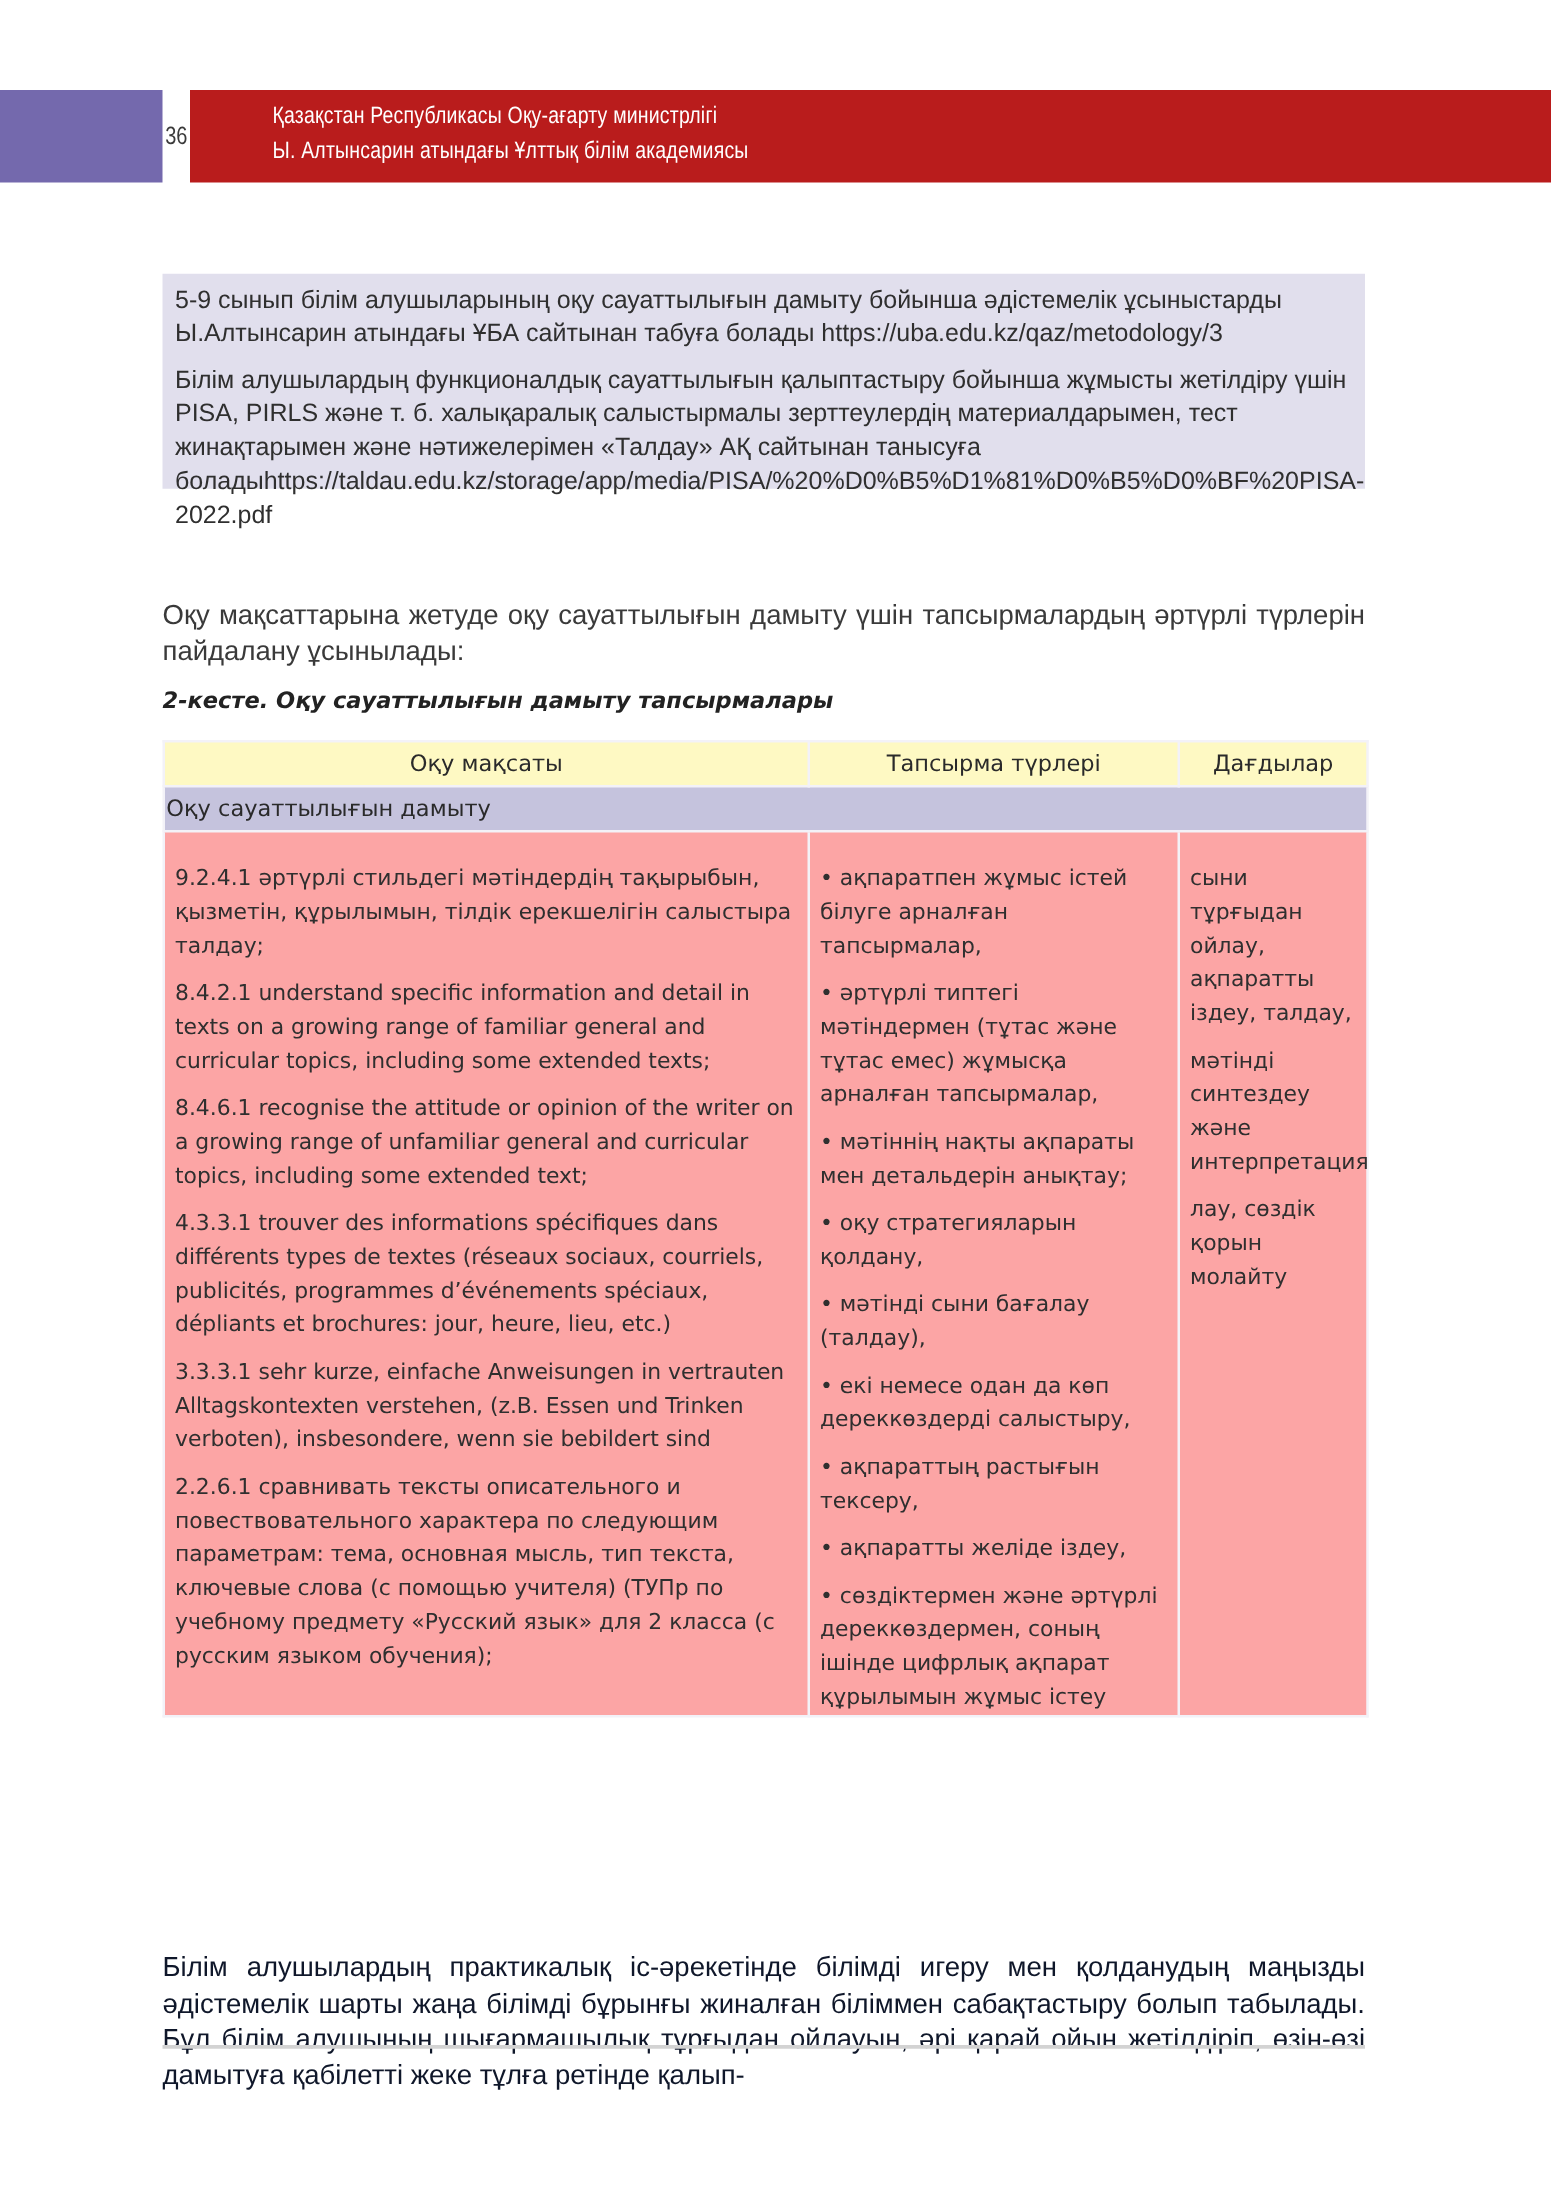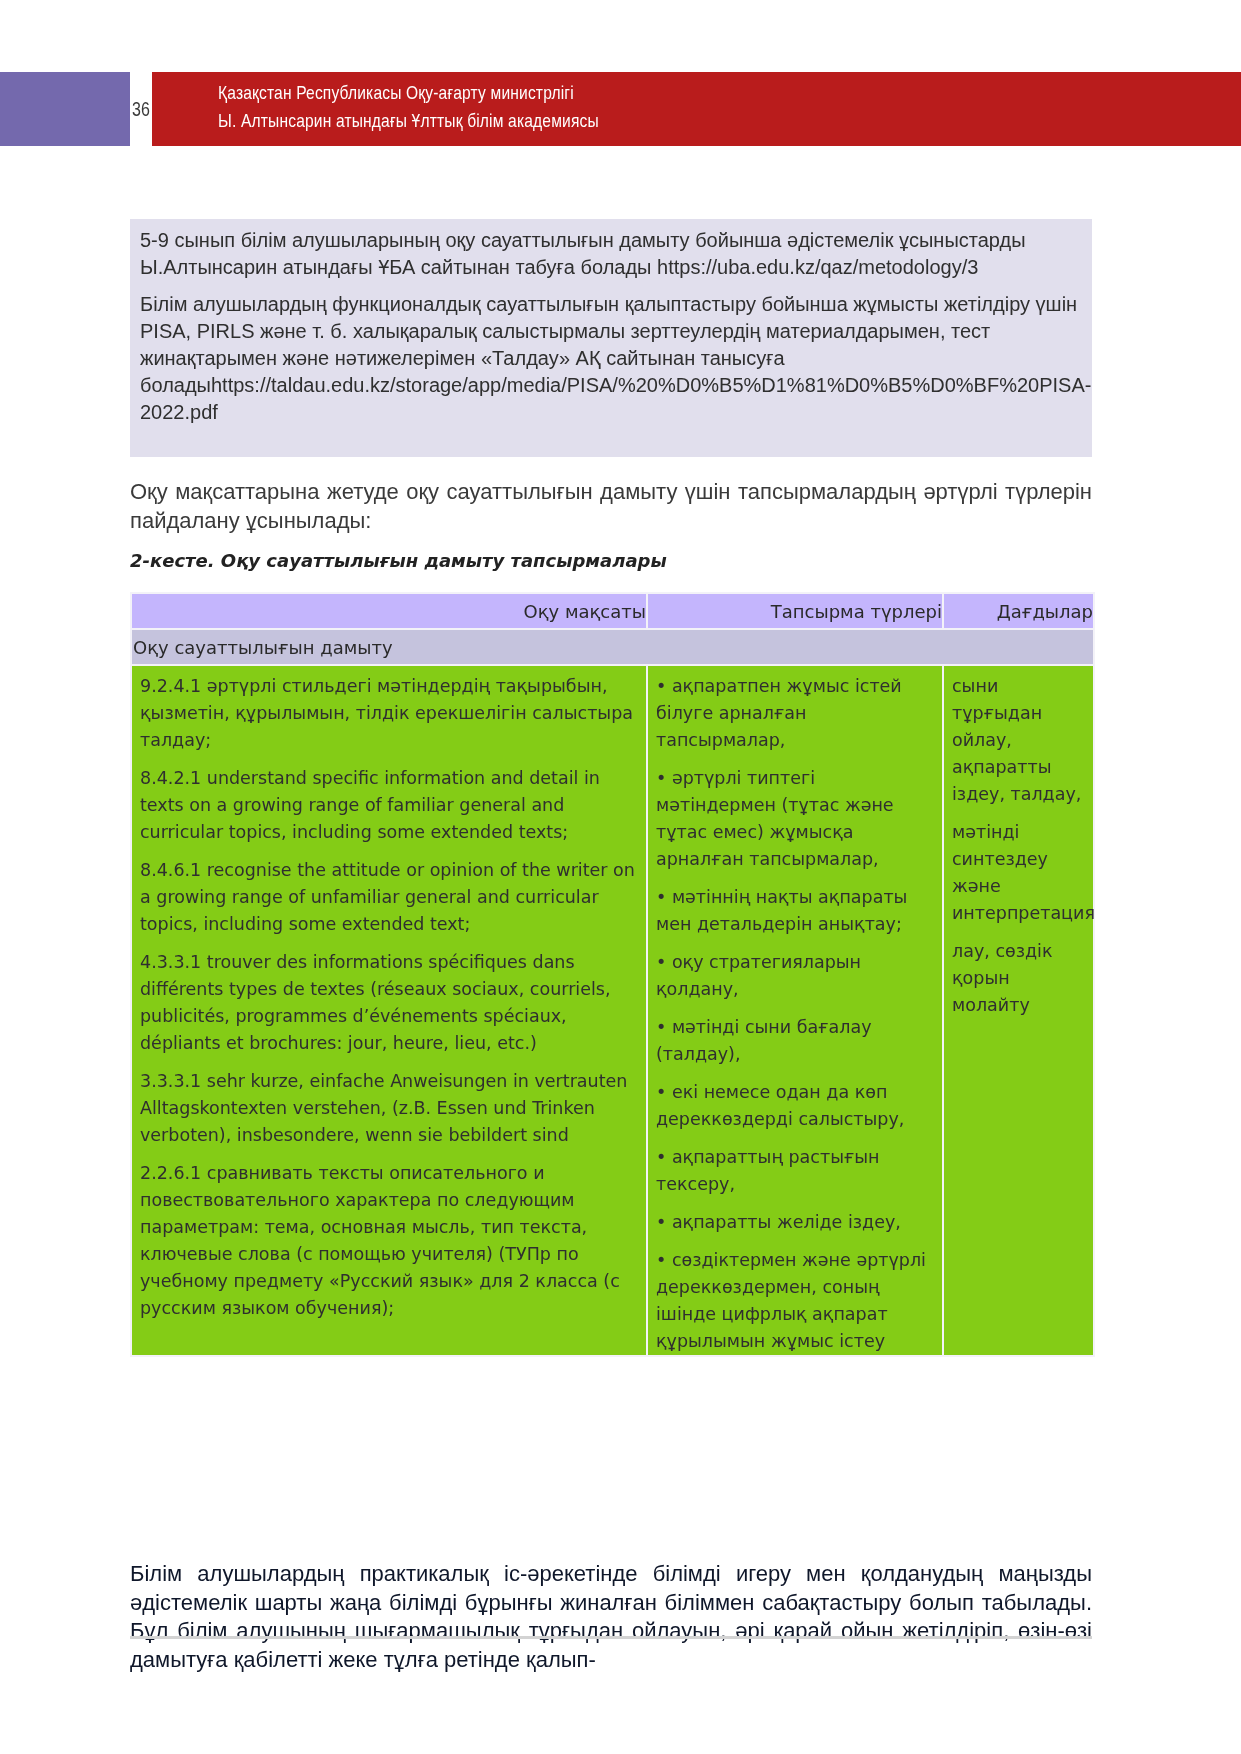--- a/index.html
+++ b/index.html
@@ -28,7 +28,7 @@
     .header-band .l2 { top: 38px; }
 
     .note-box {
-      position: absolute; left: 130px; top: 219px; width: 962px; height: 238px;
+      position: absolute; left: 130px; top: 219px; width: 962px; height: 172px;
       background: #e1dfed; box-sizing: border-box; padding: 8px 10px 0 10px;
       font-family: "Liberation Sans", sans-serif; font-size: 20px; line-height: 27px; color: #2f2f2f;
     }

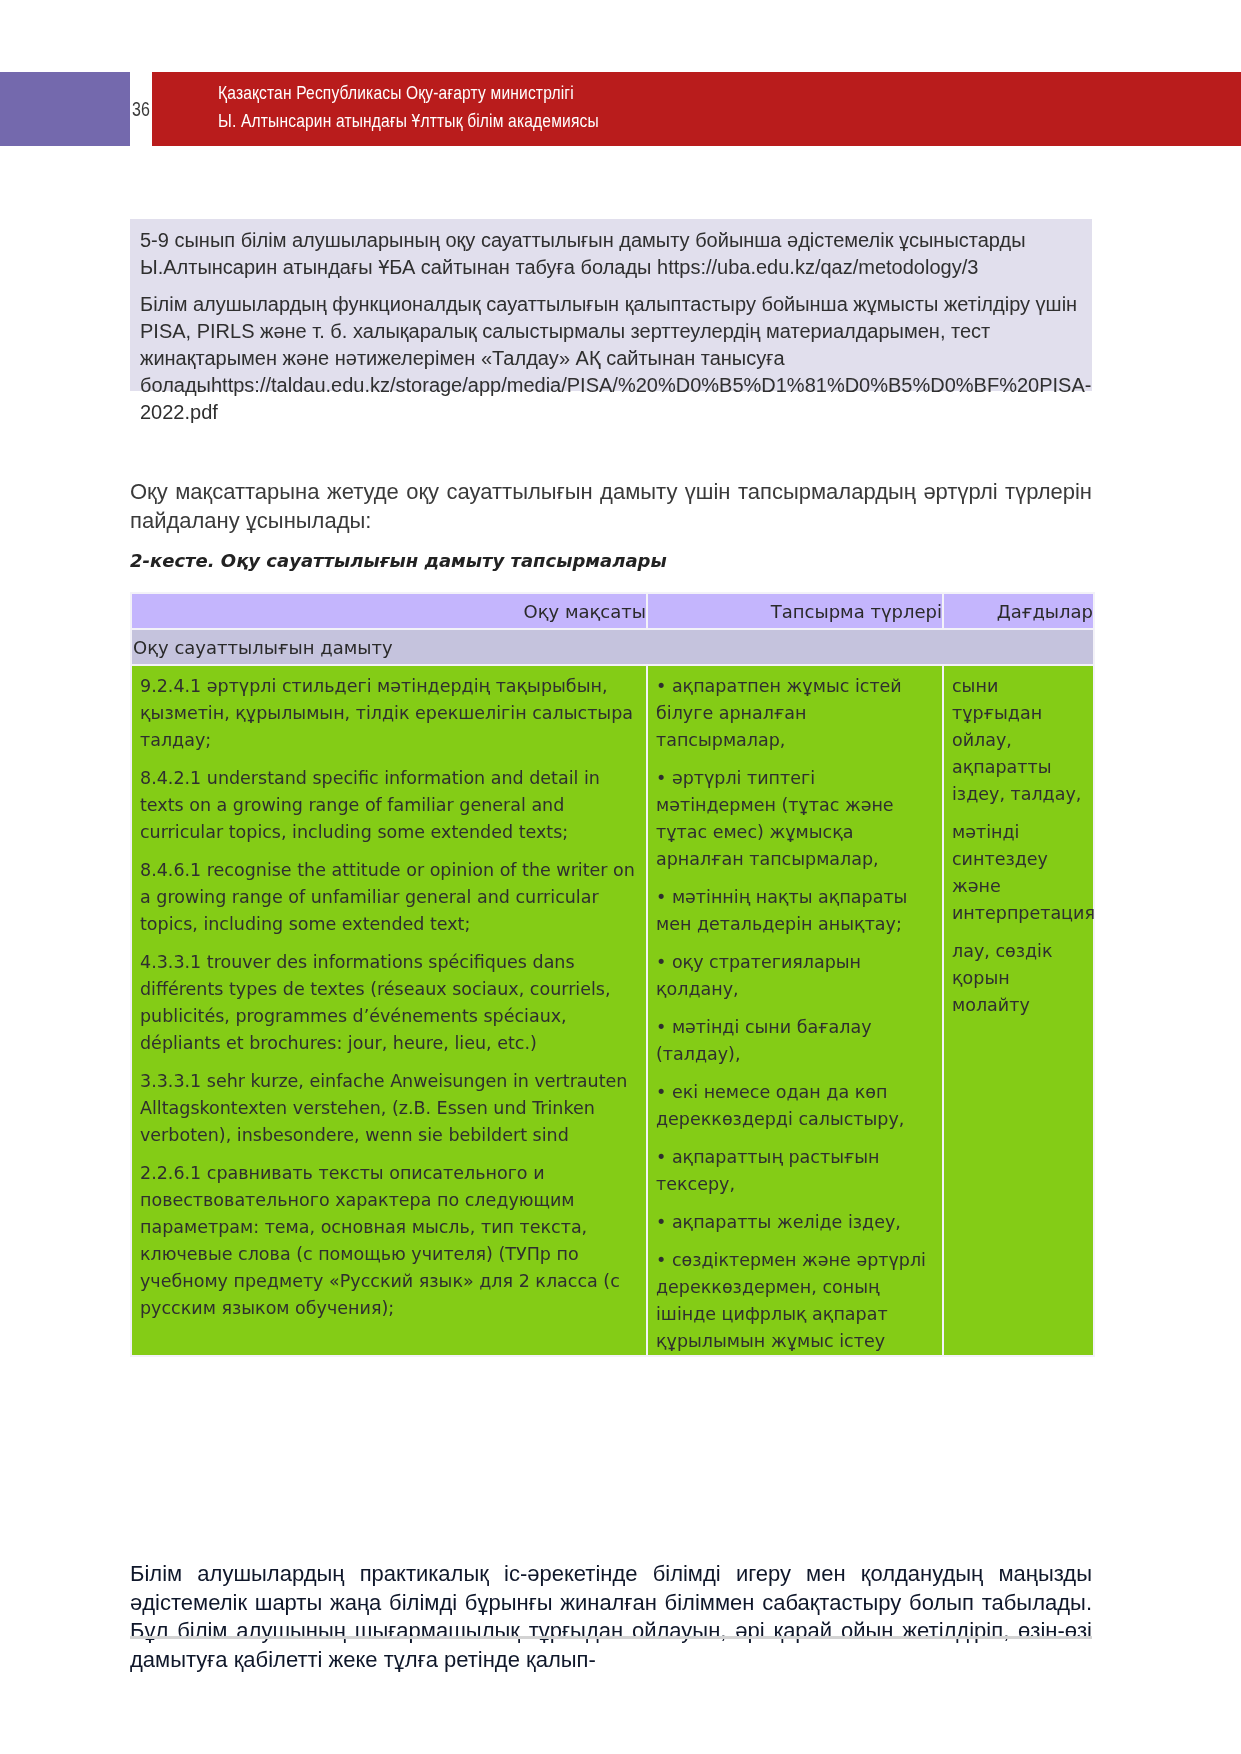--- a/index.html
+++ b/index.html
@@ -57,7 +57,7 @@
       border: 2px solid #f3f2f8; vertical-align: top; box-sizing: border-box;
     }
     table.tasks thead th {
-      background: #c4b5fd; font-weight: normal; height: 36px; padding: 0; text-align: right;
+      background: #fef9c3; font-weight: normal; height: 36px; padding: 0; text-align: center;
       vertical-align: middle; font-size: 18px; color: #2a2a2a;
     }
     table.tasks tr.section td {

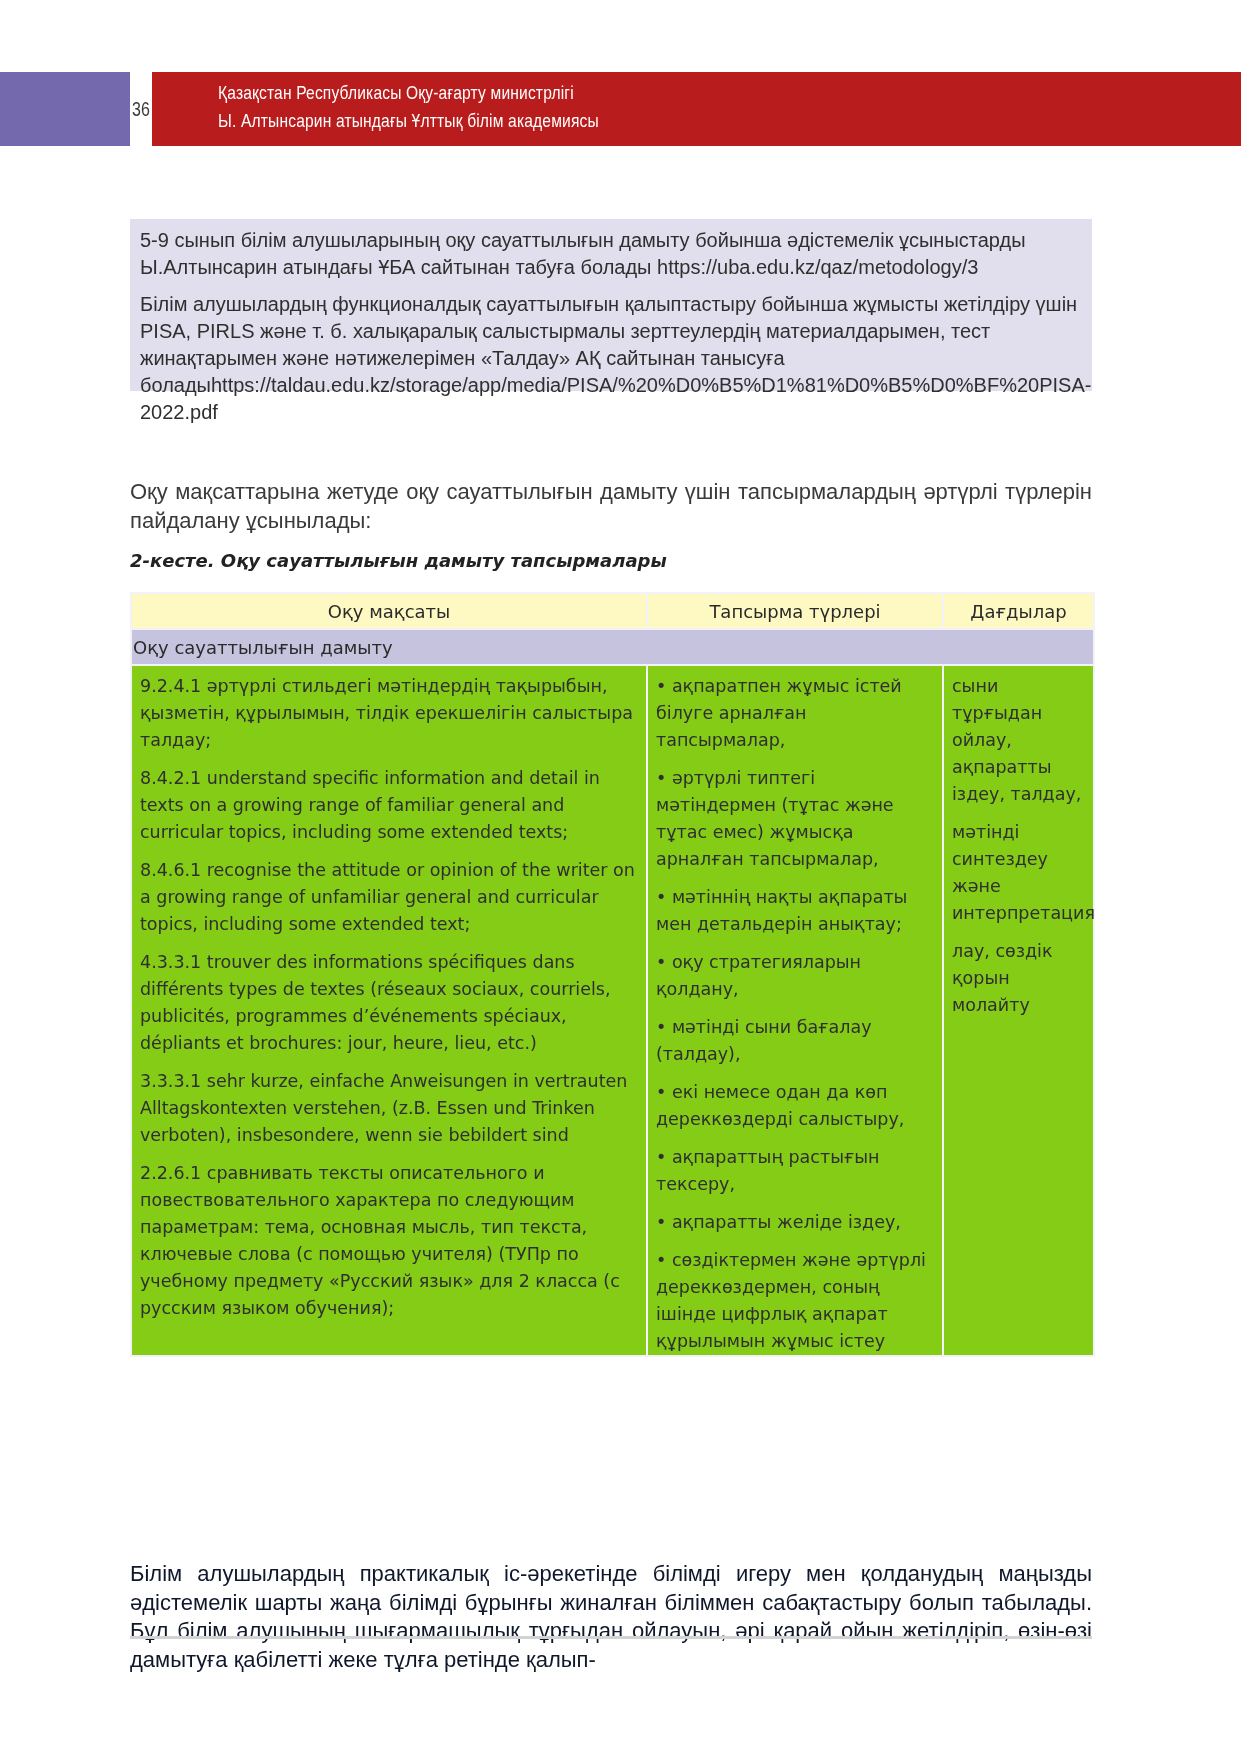--- a/index.html
+++ b/index.html
@@ -65,7 +65,7 @@
       font-size: 18px; color: #2a2a2a;
     }
     table.tasks tbody td.body-cell {
-      background: #84cc16; padding: 7px 6px 0 8px; line-height: 27px;
+      background: #fca5a5; padding: 24px 6px 0 8px; line-height: 27px;
     }
     .cell-p { margin: 0 0 11px 0; }
     .cell-p:last-child { margin-bottom: 0; }

